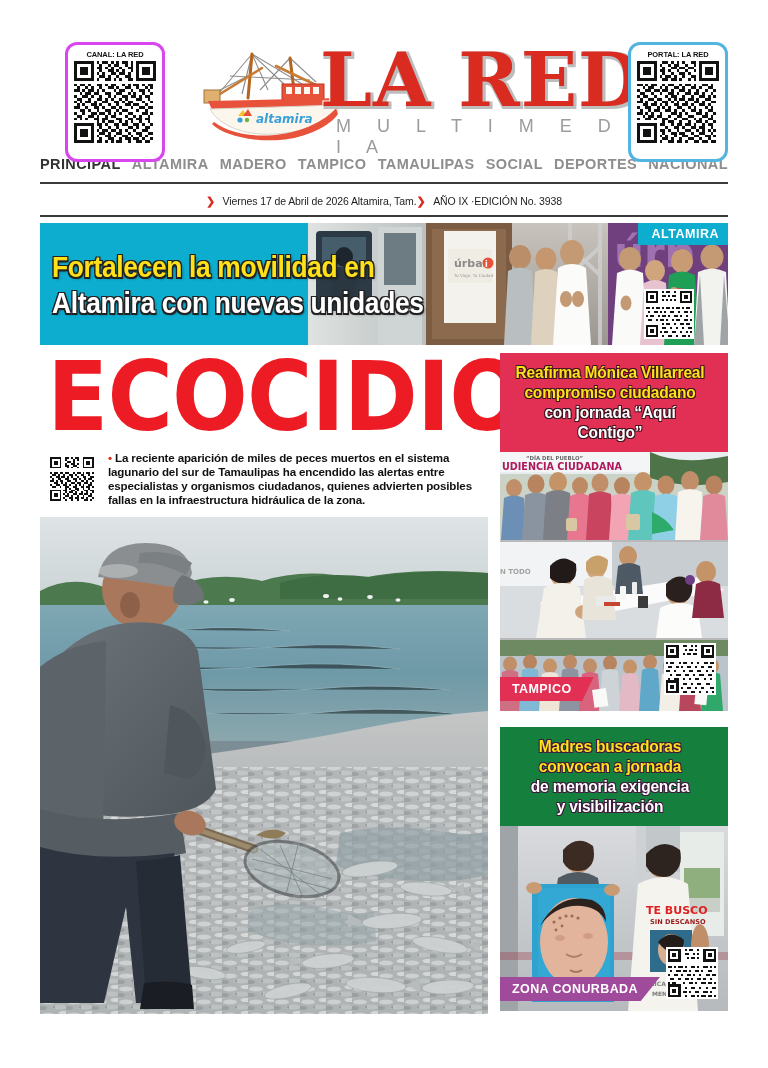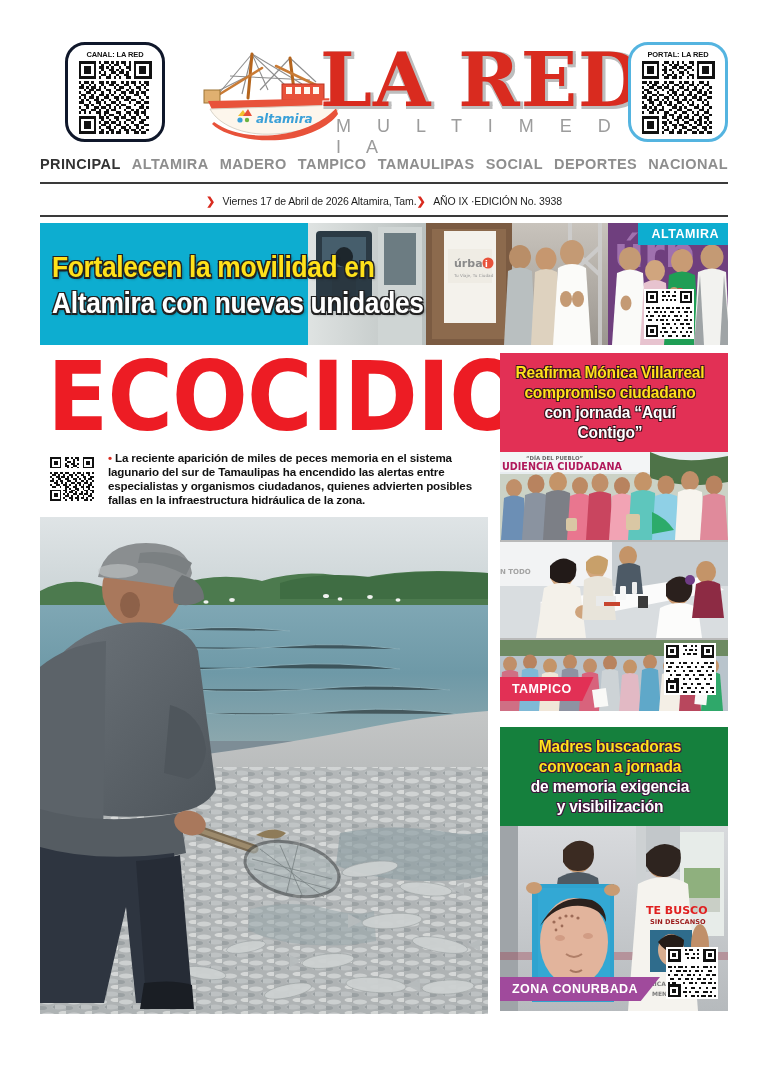--- a/index.html
+++ b/index.html
@@ -24,9 +24,9 @@
   }
   .qr-box {
     position: absolute; top: 8px;
-    width: 100px; height: 100px;
-    border: 3px solid #0f172a;
-    border-radius: 20px;
+    width: 100px; height: 120px;
+    border: 3px solid #d946ef;
+    border-radius: 12px;
     background: #fff;
     padding: 4px 5px 5px 5px;
     display: flex; flex-direction: column; align-items: center;

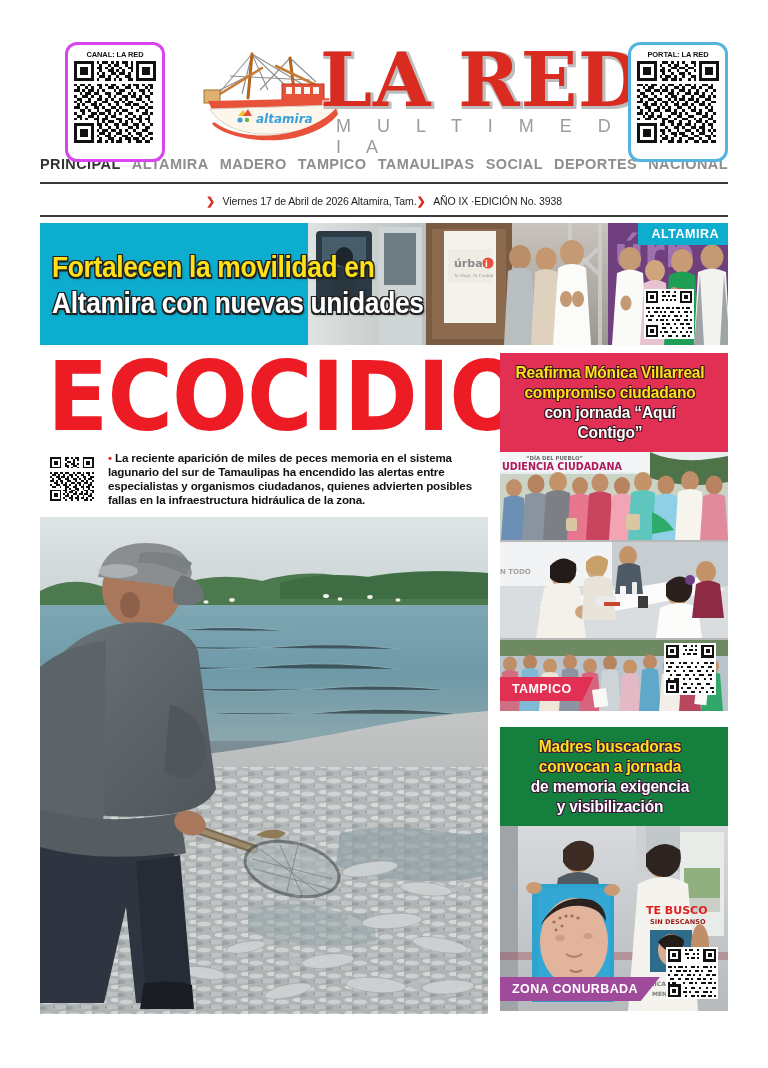--- a/index.html
+++ b/index.html
@@ -561,7 +561,7 @@
         </svg>
         <div class="lead-text">
           <span class="dot">•</span>
-          <span>La reciente aparición de miles de peces memoria en el sistema lagunario del sur de Tamaulipas ha encendido las alertas entre especialistas y organismos ciudadanos, quienes advierten posibles fallas en la infraestructura hidráulica de la zona.</span>
+          <span>La reciente aparición de miles de peces muertos en el sistema lagunario del sur de Tamaulipas ha encendido las alertas entre especialistas y organismos ciudadanos, quienes advierten posibles fallas en la infraestructura hidráulica de la zona.</span>
         </div>
       </div>
 

